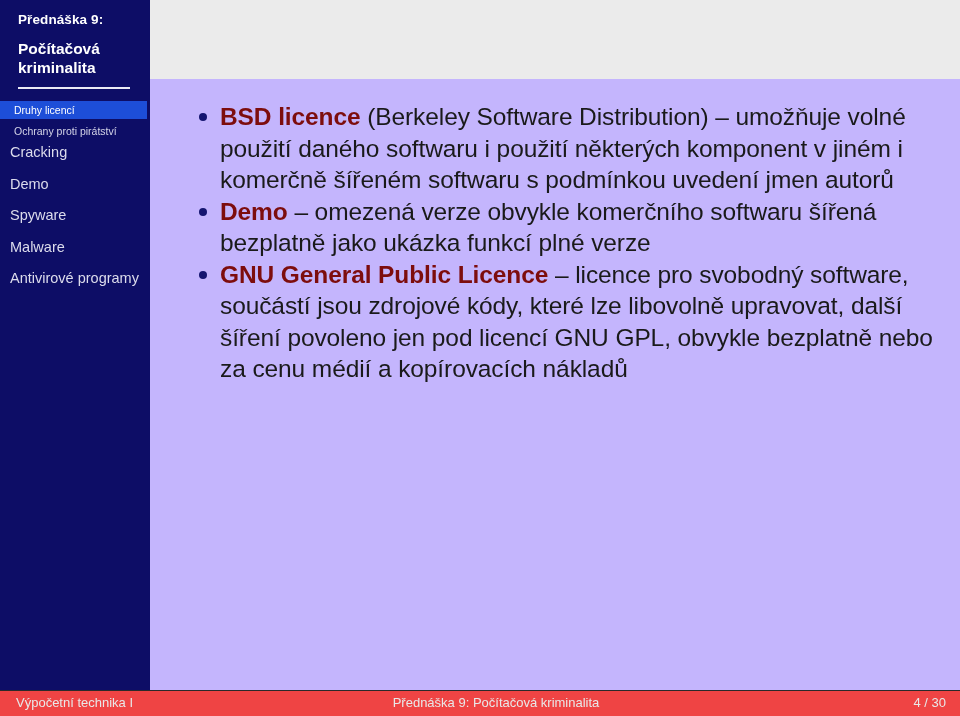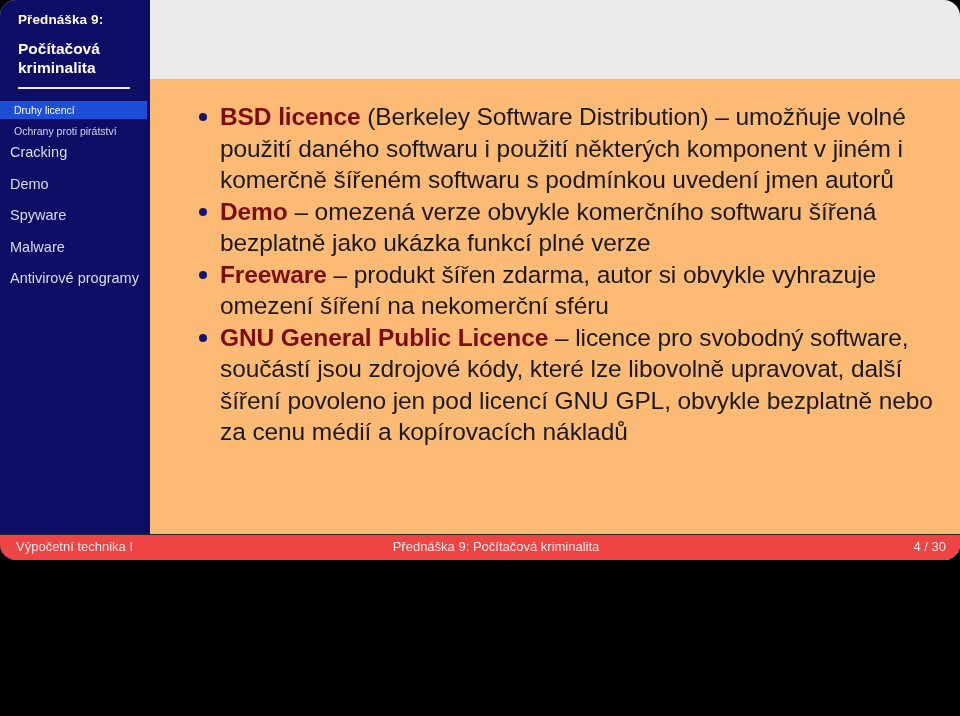--- a/index.html
+++ b/index.html
@@ -18,10 +18,9 @@
   .slide {
     position: relative;
     width: 960px;
-    height: 560px;
+    height: 716px;
     background: #ebebeb;
     overflow: hidden;
-    border-radius: 16px;
   }
 
   

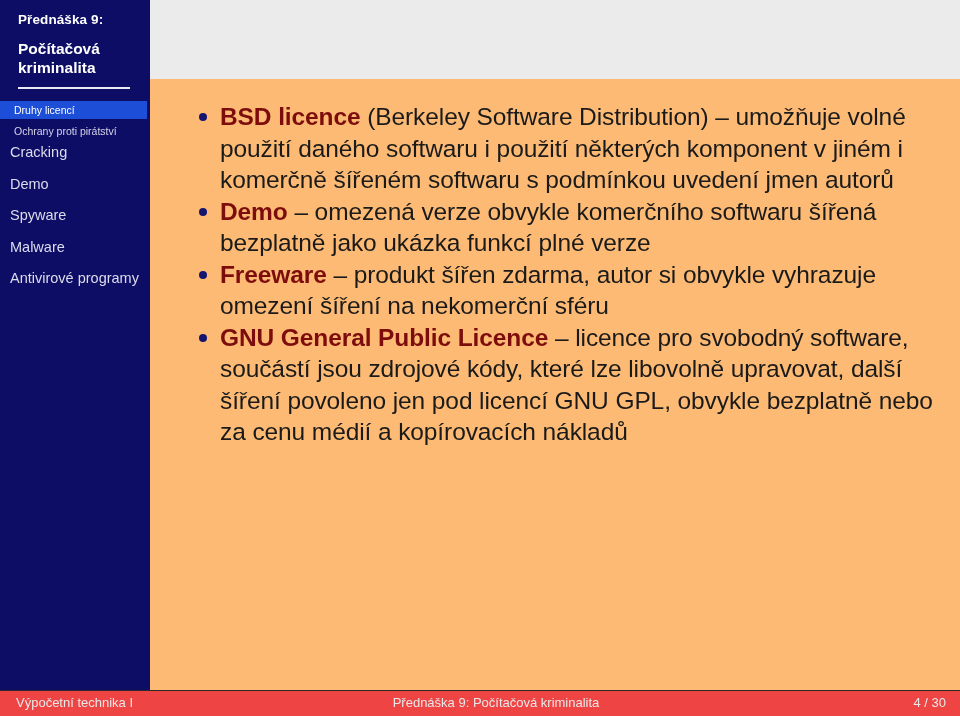--- a/index.html
+++ b/index.html
@@ -131,7 +131,7 @@
     top: 79px;
     width: 810px;
     height: 611px;
-    background: #fdba74;
+    background: #c4b5fd;
     box-sizing: border-box;
     padding: 22px 12px 0 44px;
   }

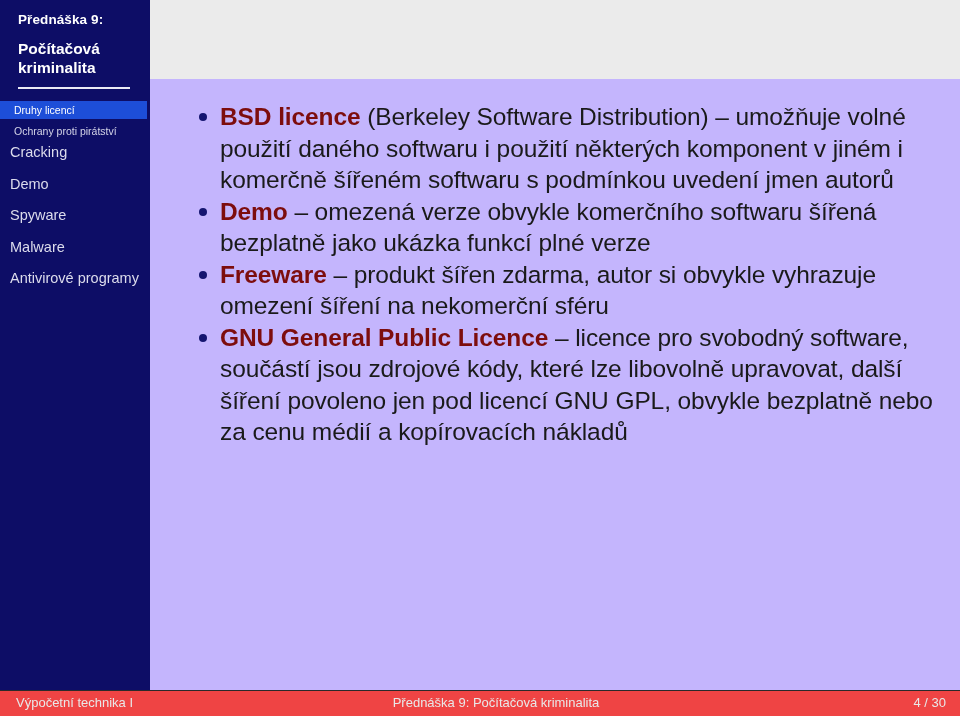--- a/index.html
+++ b/index.html
@@ -249,7 +249,6 @@
     <ul class="bullet-list" id="bullet-list">
         <li class="bullet"><span class="lead">BSD licence</span><span class="rest"> (Berkeley Software Distribution) – umožňuje volné použití daného softwaru i použití některých komponent v jiném i komerčně šířeném softwaru s podmínkou uvedení jmen autorů</span></li>
         <li class="bullet"><span class="lead">Demo</span><span class="rest"> – omezená verze obvykle komerčního softwaru šířená bezplatně jako ukázka funkcí plné verze</span></li>
-        <li class="bullet"><span class="lead">Freeware</span><span class="rest"> – produkt šířen zdarma, autor si obvykle vyhrazuje omezení šíření na nekomerční sféru</span></li>
         <li class="bullet"><span class="lead">GNU General Public Licence</span><span class="rest"> – licence pro svobodný software, součástí jsou zdrojové kódy, které lze libovolně upravovat, další šíření povoleno jen pod licencí GNU GPL, obvykle bezplatně nebo za cenu médií a kopírovacích nákladů</span></li>
       </ul>
   </div>

